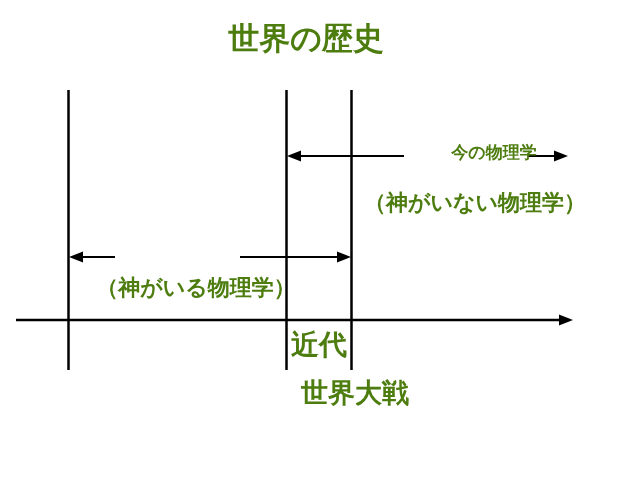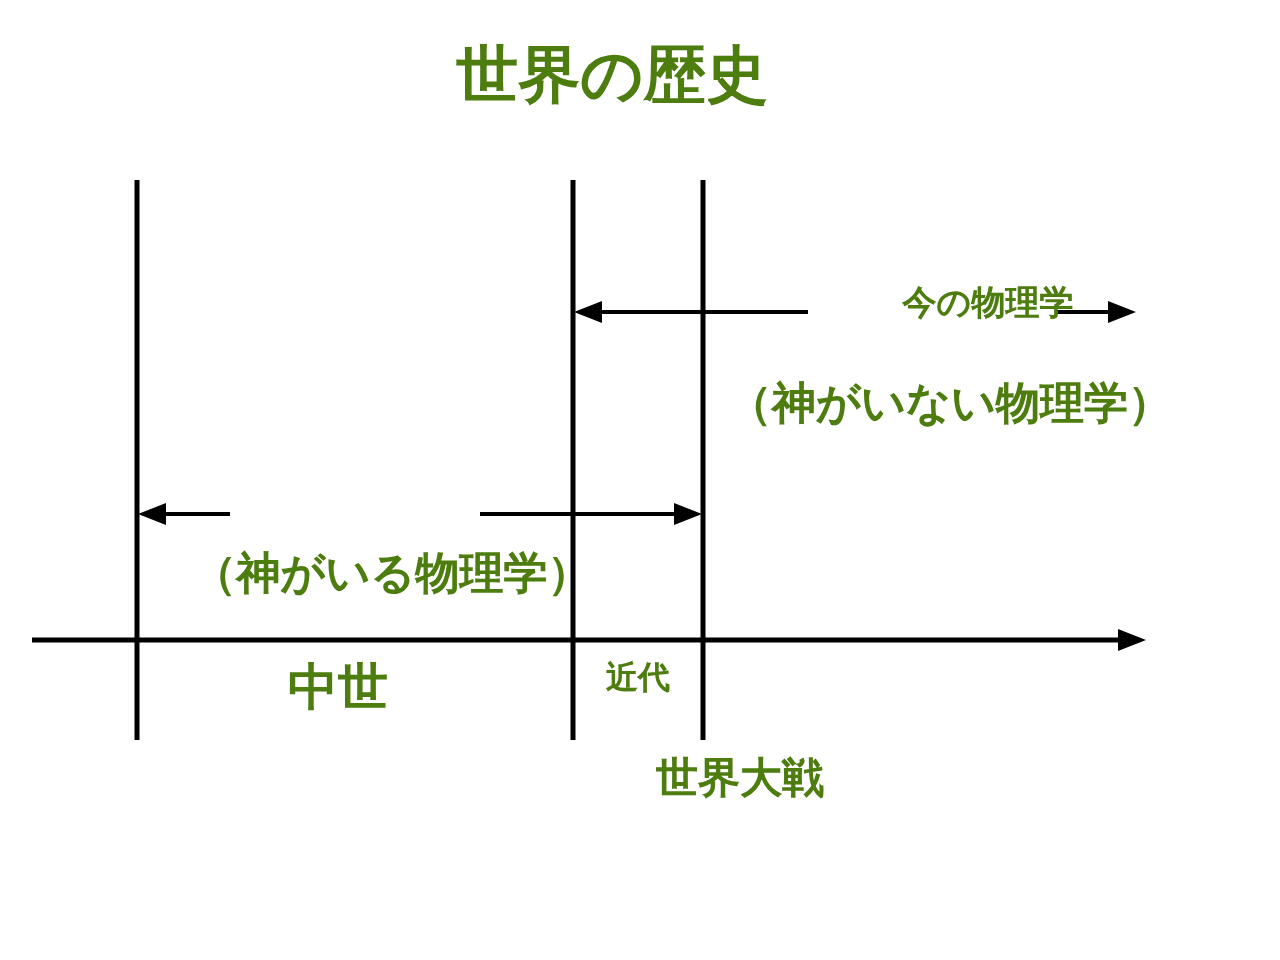--- a/index.html
+++ b/index.html
@@ -75,7 +75,6 @@
   <div class="txt old-sub centered">（神がいる物理学）</div>
 
 
-  <div class="txt era-1 centered">中世</div>
   <div class="txt era-2 centered">近代</div>
 
   <div class="txt marker-2">世界大戦</div>

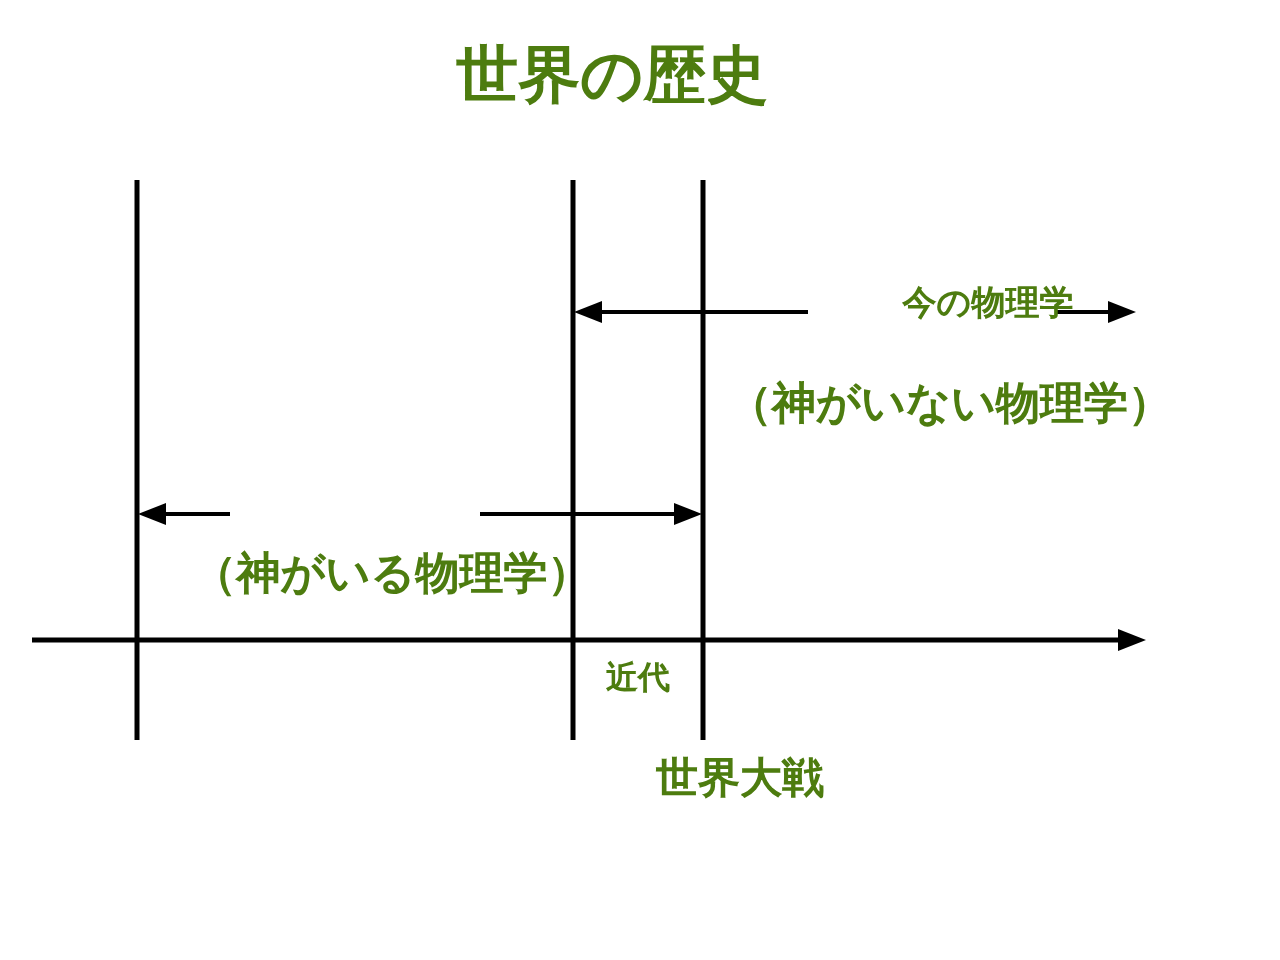--- a/index.html
+++ b/index.html
@@ -37,7 +37,7 @@
   .old-sub          { left: 180px; top: 277px; font-size: 22px; margin-left: 16px; }
   .axis-label       { left: 577px; top: 308px; font-size: 25px; }
   .era-1            { left: 169px; top: 331px; font-size: 25px; }
-  .era-2            { left: 319px; top: 331px; font-size: 16px; }
+  .era-2            { left: 319px; top: 331px; font-size: 28px; }
   .era-3            { left: 438px; top: 331px; font-size: 25px; }
   .marker-1         { left: 16px;  top: 379px; font-size: 25px; }
   .marker-2         { left: 328px; top: 379px; font-size: 21px; }

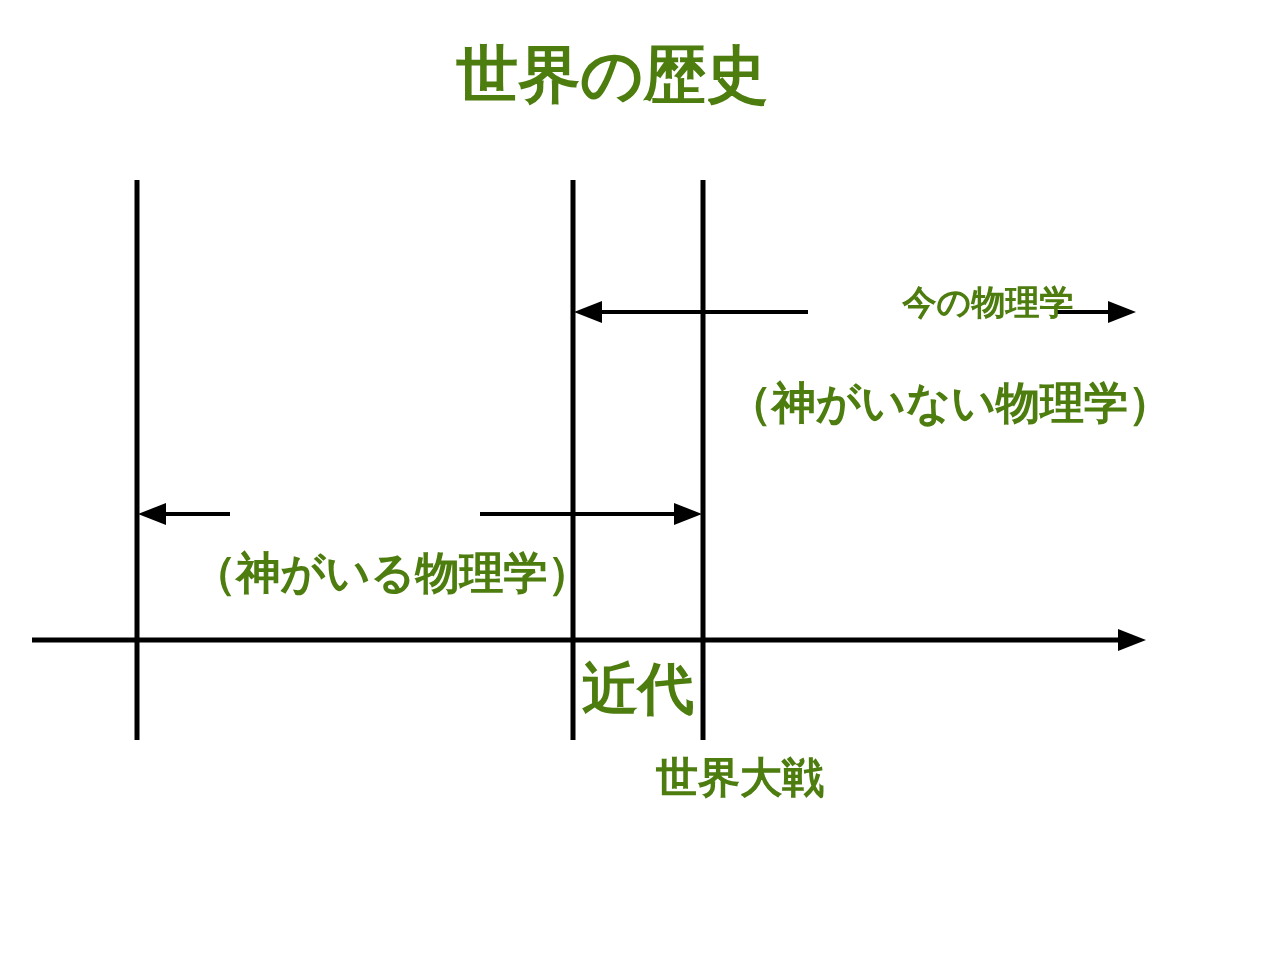--- a/index.html
+++ b/index.html
@@ -40,7 +40,7 @@
   .era-2            { left: 319px; top: 331px; font-size: 28px; }
   .era-3            { left: 438px; top: 331px; font-size: 25px; }
   .marker-1         { left: 16px;  top: 379px; font-size: 25px; }
-  .marker-2         { left: 328px; top: 379px; font-size: 21px; }
+  .marker-2         { left: 301px; top: 379px; font-size: 27px; }
 </style>
 </head>
 <body>

